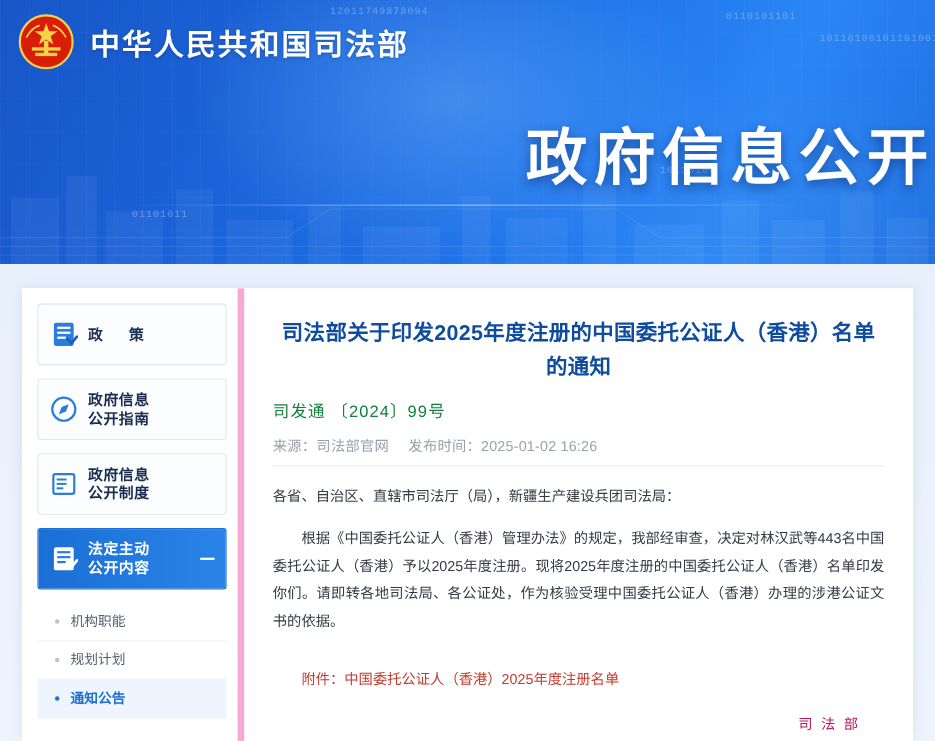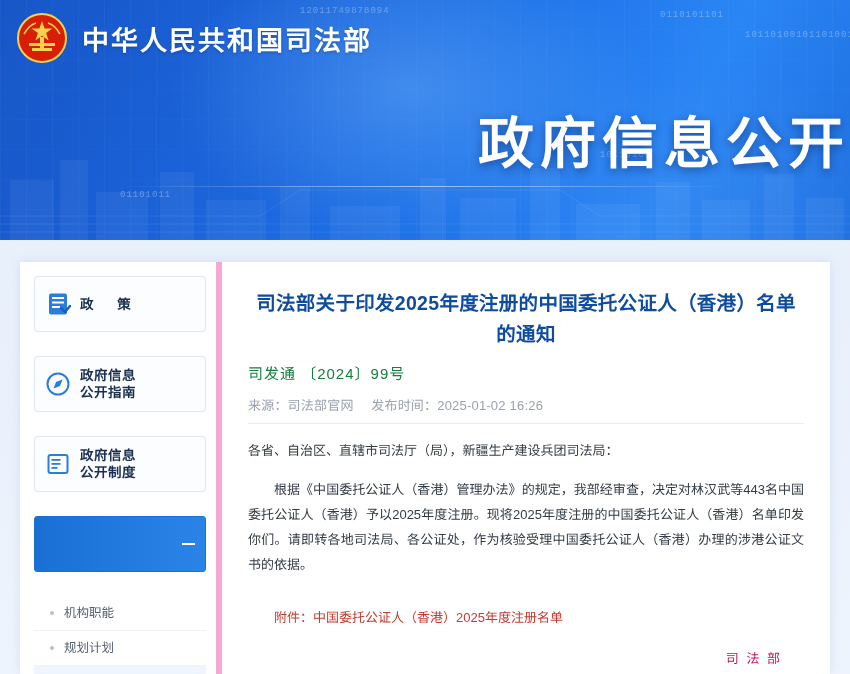--- a/index.html
+++ b/index.html
@@ -151,7 +151,7 @@
     height: 56px;
     border: 1px solid #dfe7f2;
     border-radius: 3px;
-    margin-bottom: 24px;
+    margin-bottom: 12px;
     padding: 0 10px;
     box-sizing: border-box;
     background: #fbfdff;

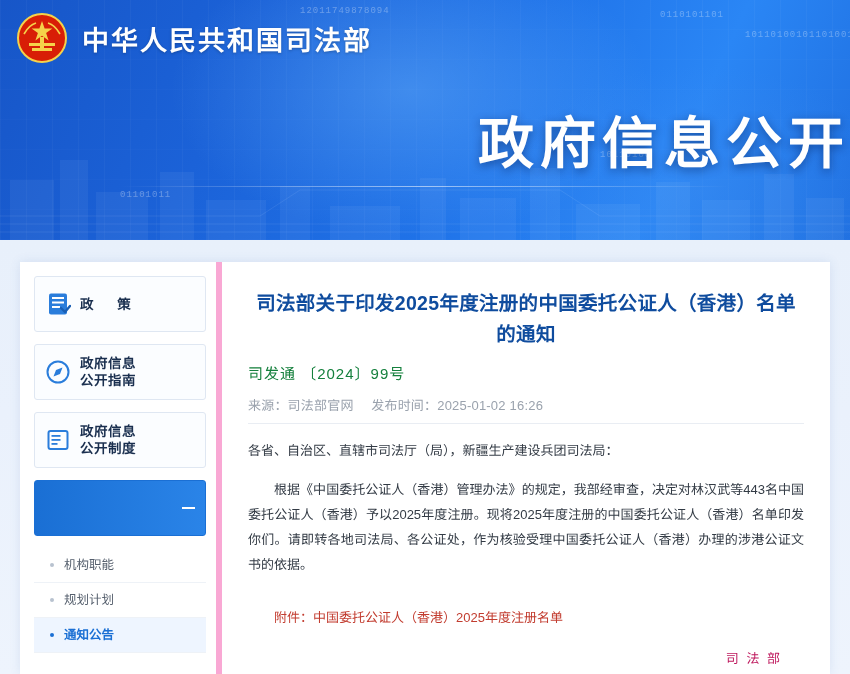--- a/index.html
+++ b/index.html
@@ -390,6 +390,21 @@
         </div>
 
         <div class="nav-item active">
+          <span class="nav-inner">
+            <span class="nav-ico">
+              <svg viewBox="0 0 26 26" width="26" height="26">
+                <rect x="4" y="2.5" width="18" height="21" rx="2" fill="#ffffff"></rect>
+                <rect x="7" y="6" width="12" height="2" fill="#2a7ddb"></rect>
+                <rect x="7" y="10.5" width="12" height="2" fill="#2a7ddb"></rect>
+                <rect x="7" y="15" width="8" height="2" fill="#2a7ddb"></rect>
+                <path d="M15.5 17 l4 4 l5.5 -6.5" stroke="#ffffff" stroke-width="2.6" fill="none" stroke-linecap="round" stroke-linejoin="round"></path>
+              </svg>
+            </span>
+            <span class="nav-label">
+              <span>法定主动</span><br>
+              <span>公开内容</span>
+            </span>
+          </span>
           <span class="minus"></span>
         </div>
 

